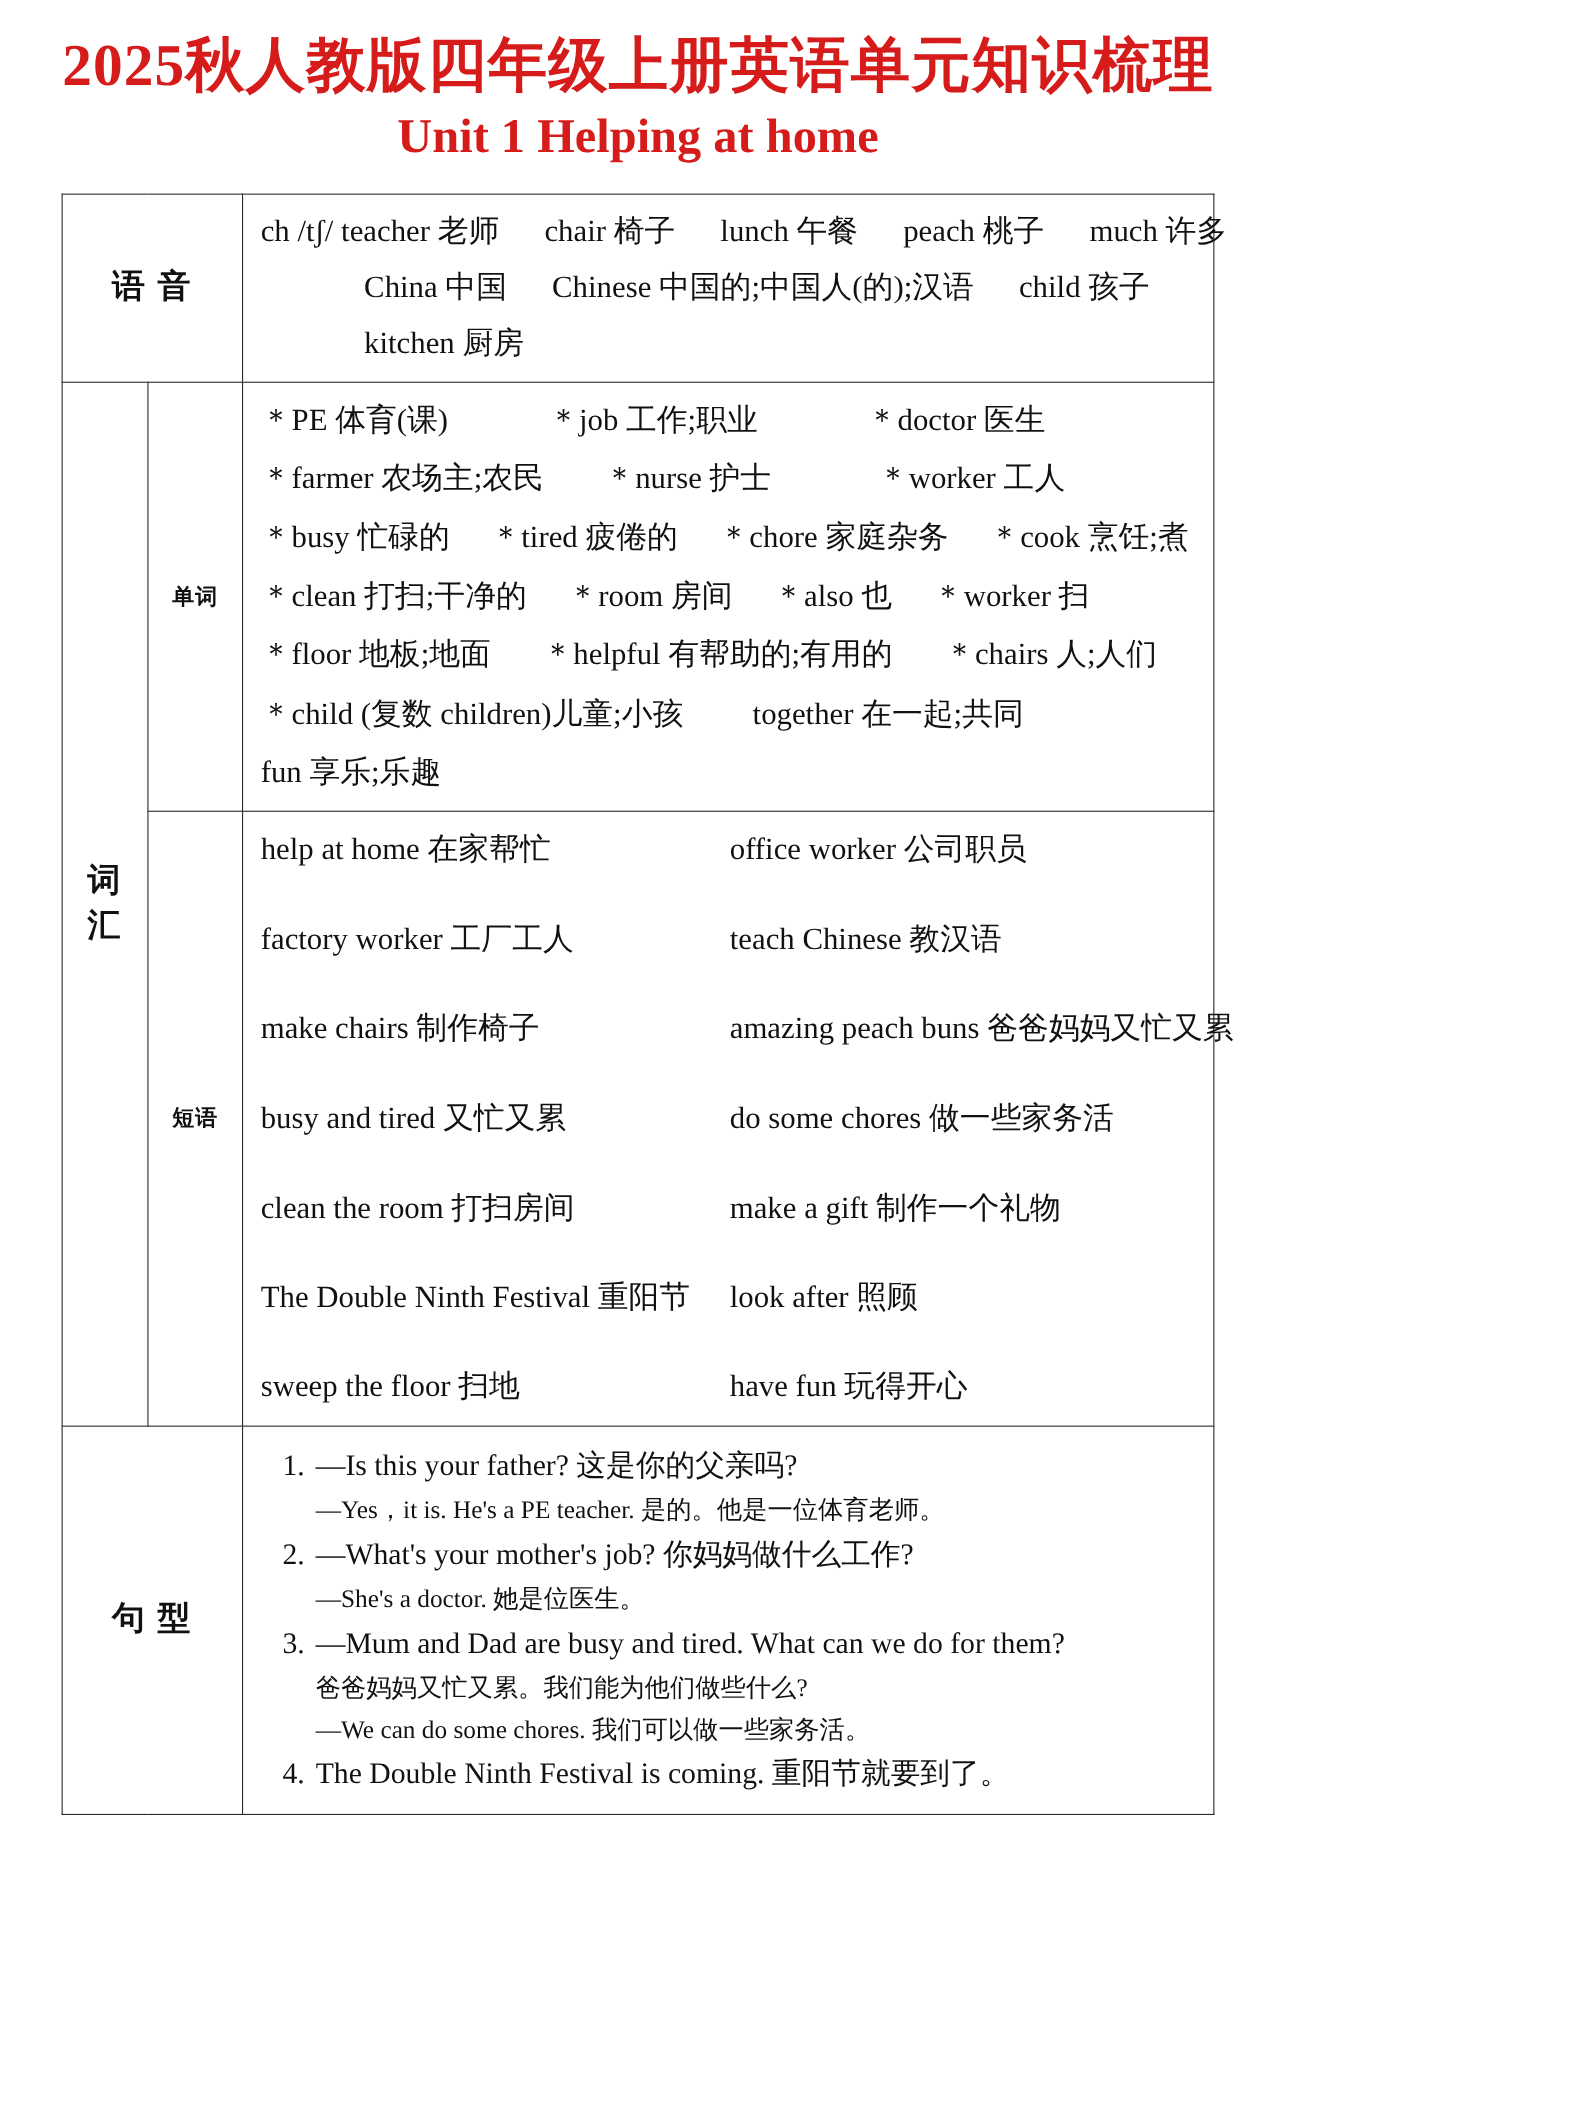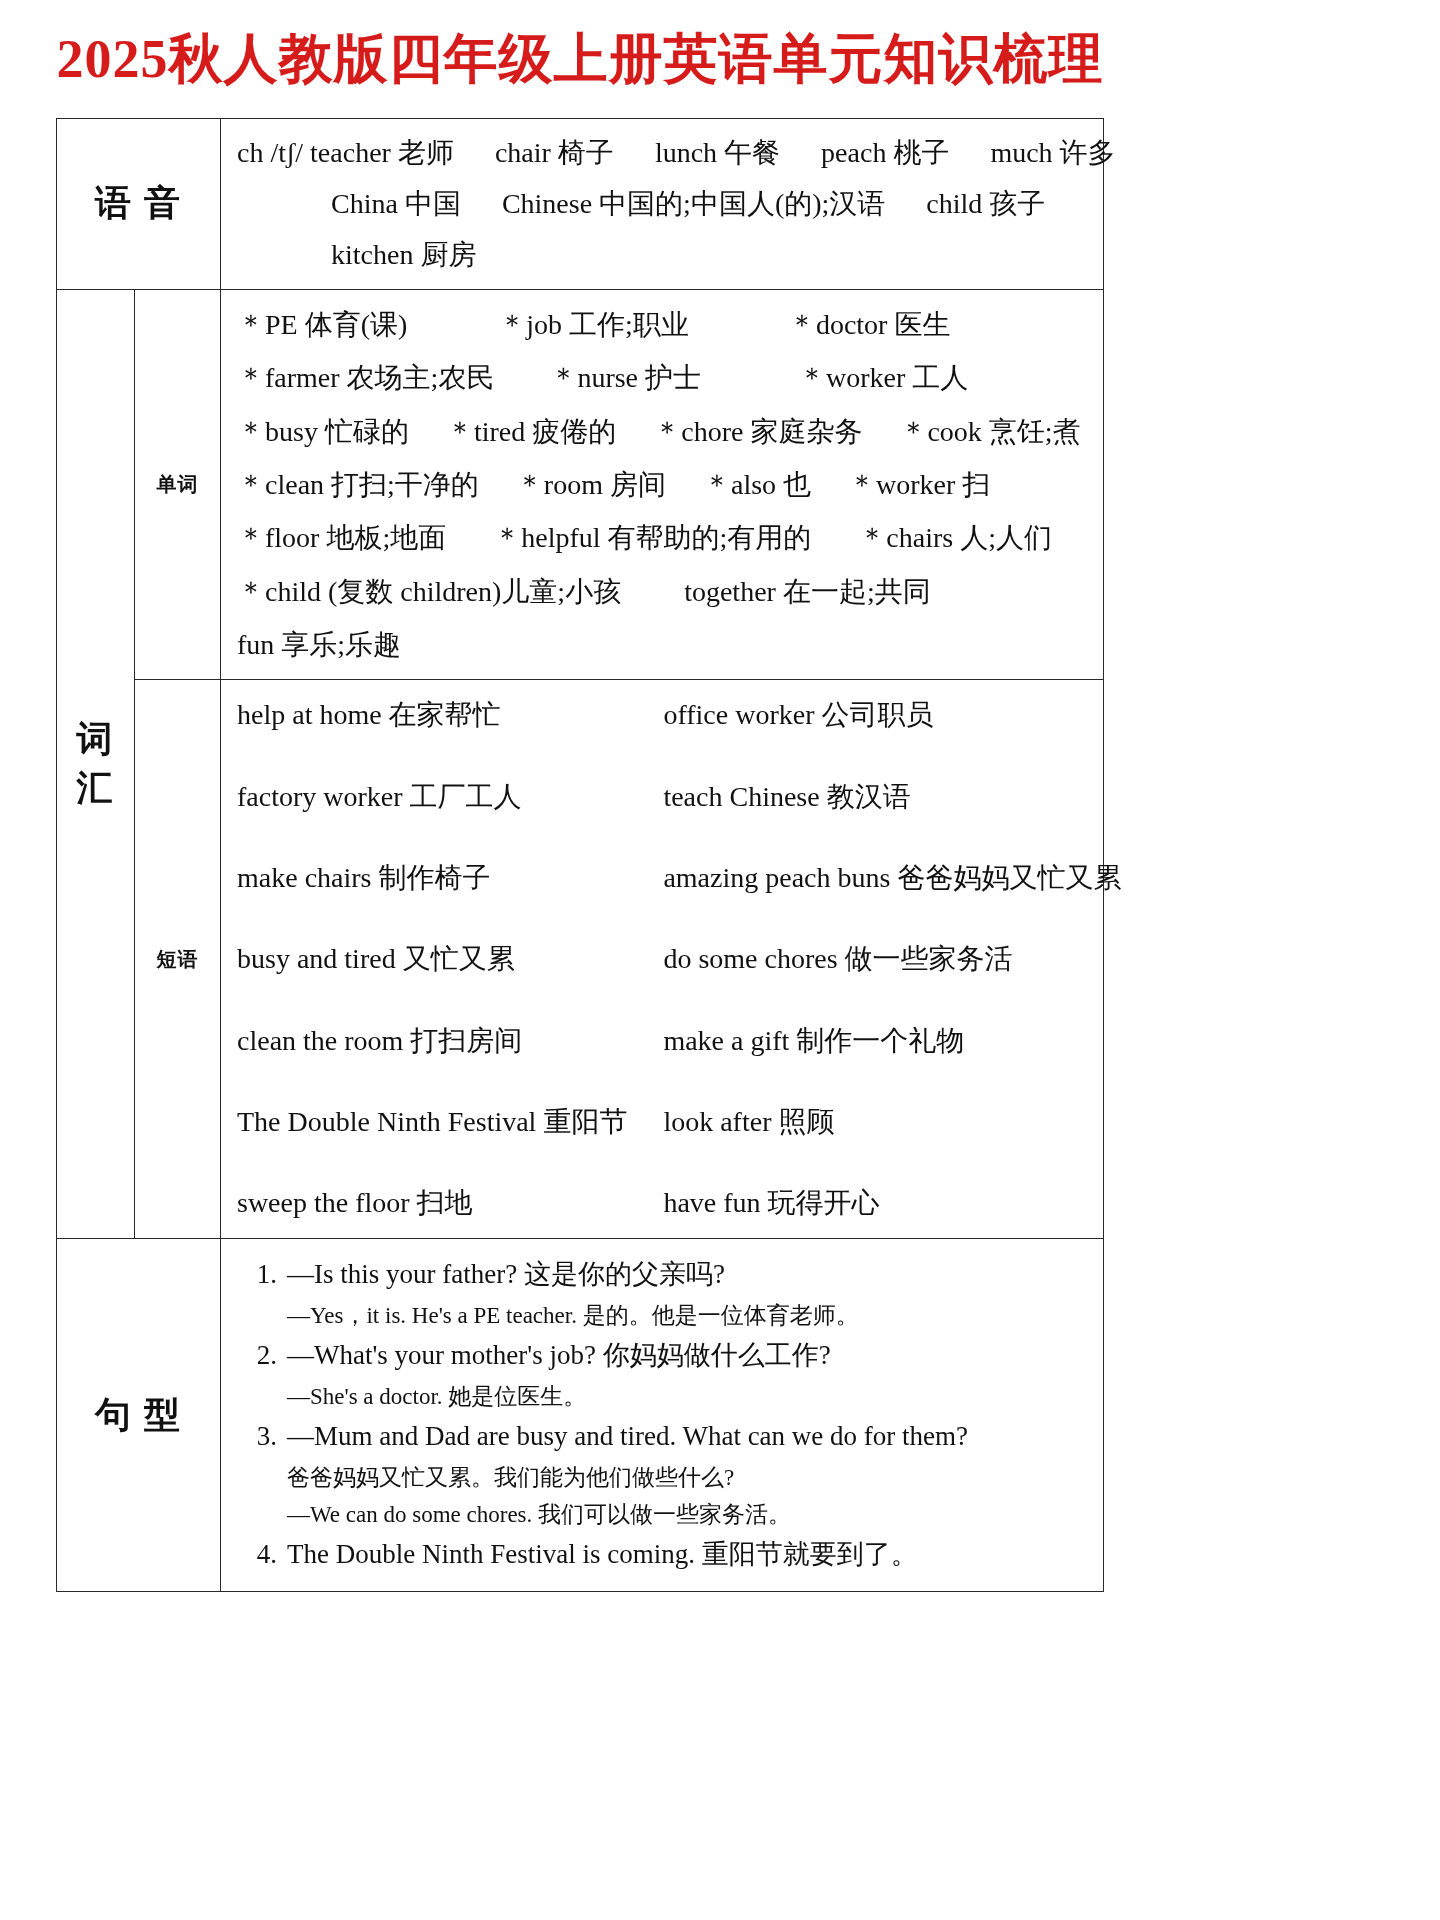--- a/index.html
+++ b/index.html
@@ -121,6 +121,7 @@
 
   <div class="title-block">
     <div class="title-main">2025秋人教版四年级上册英语单元知识梳理</div>
+    <div class="title-sub">Unit 1 Helping at home</div>
   </div>
 
   <table class="sheet">

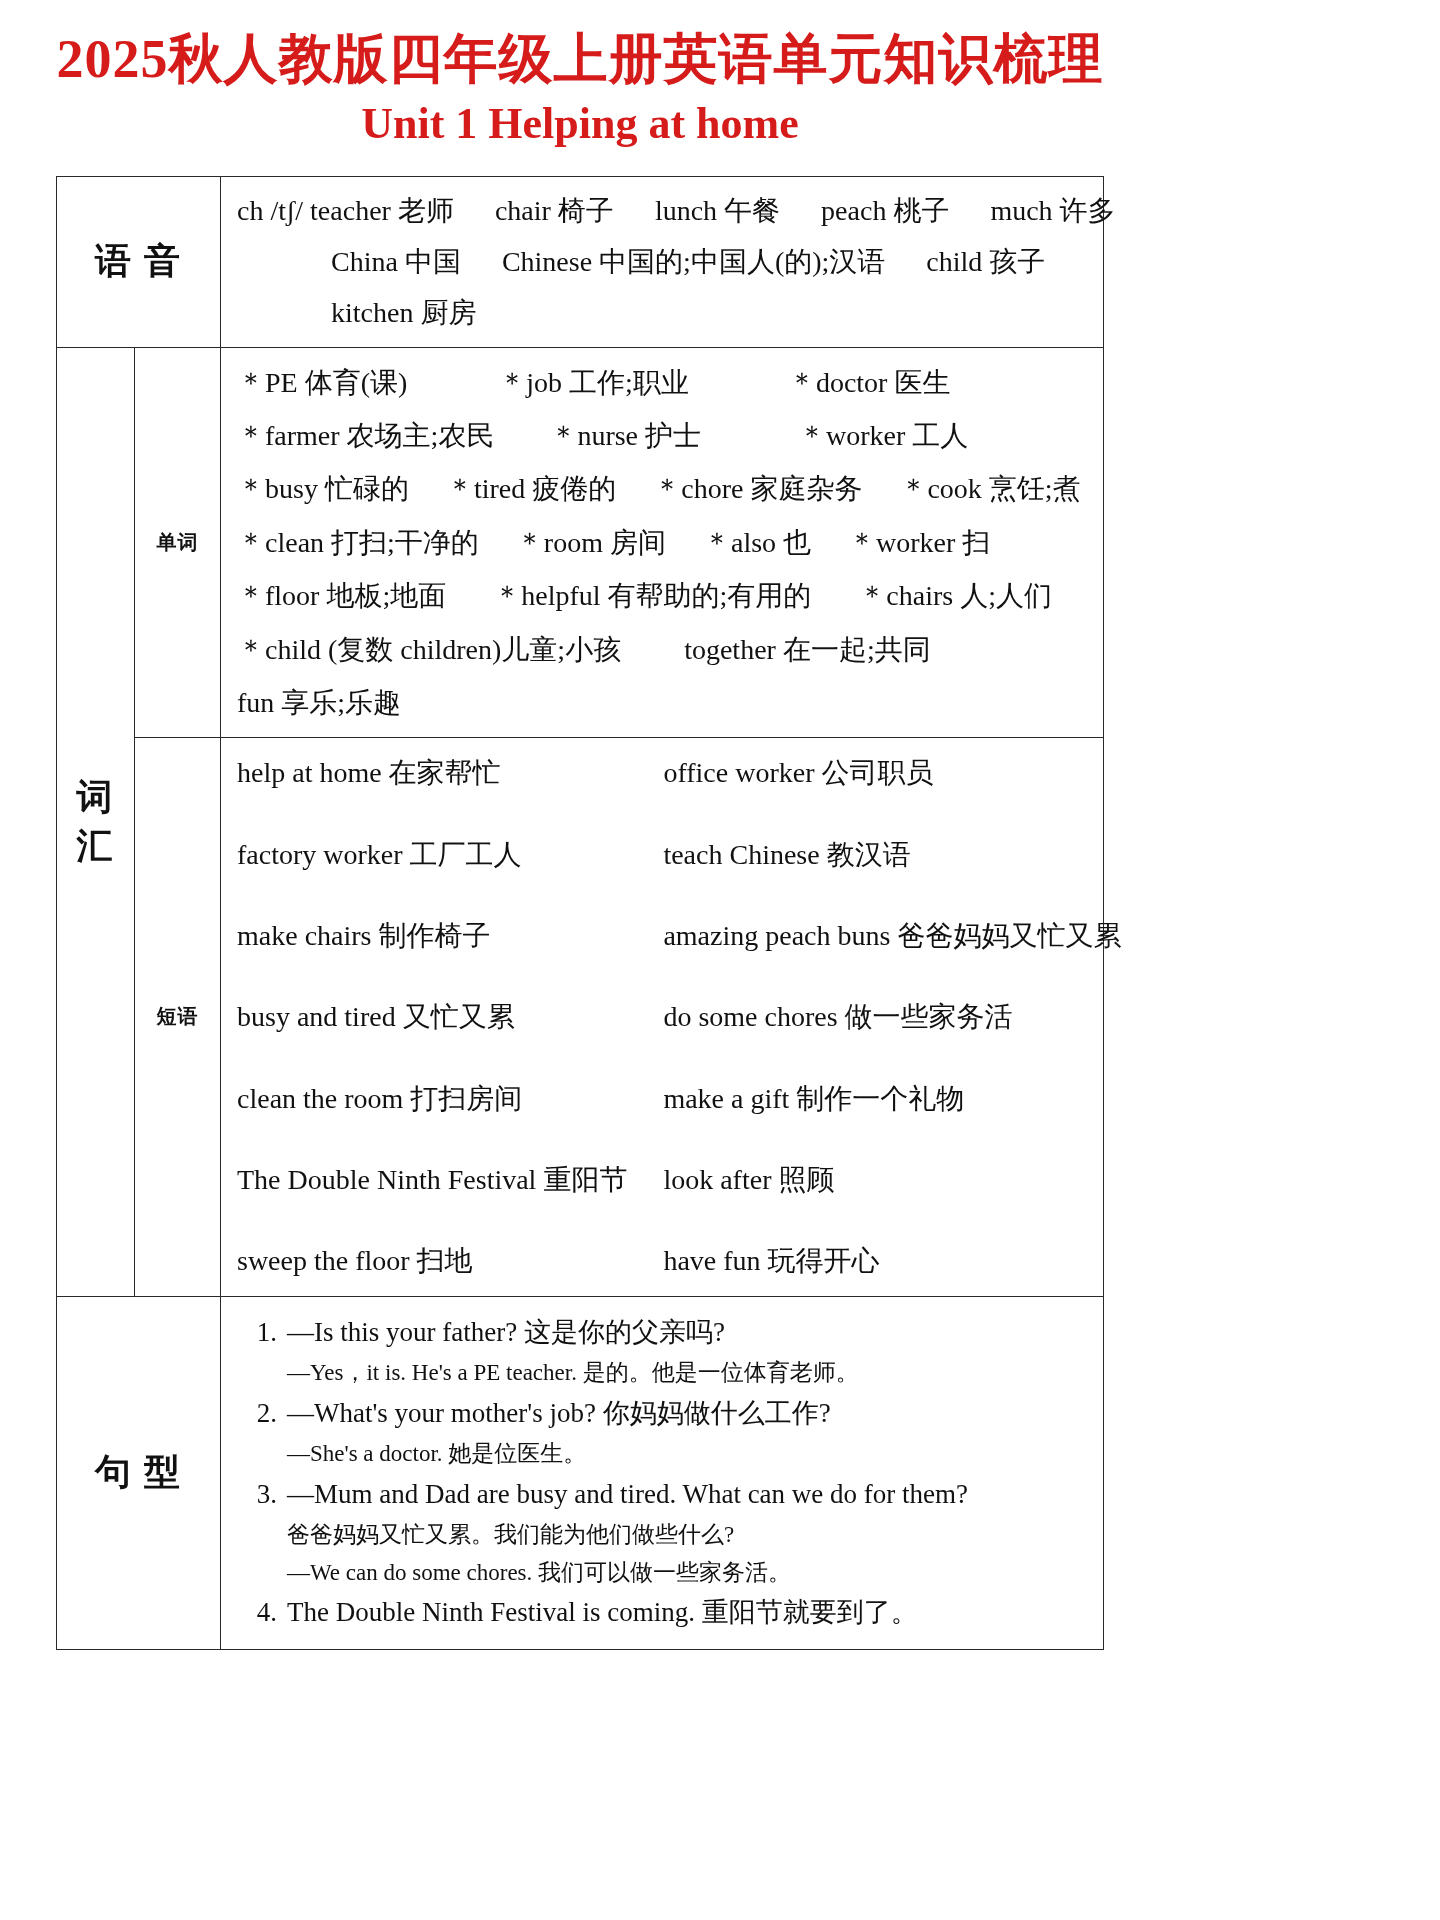--- a/index.html
+++ b/index.html
@@ -52,7 +52,7 @@
   .col-label {
     width: 78px;
     text-align: center;
-    font-size: 36px;
+    font-size: 30px;
     font-weight: 600;
     line-height: 1.35;
     letter-spacing: 2px;

